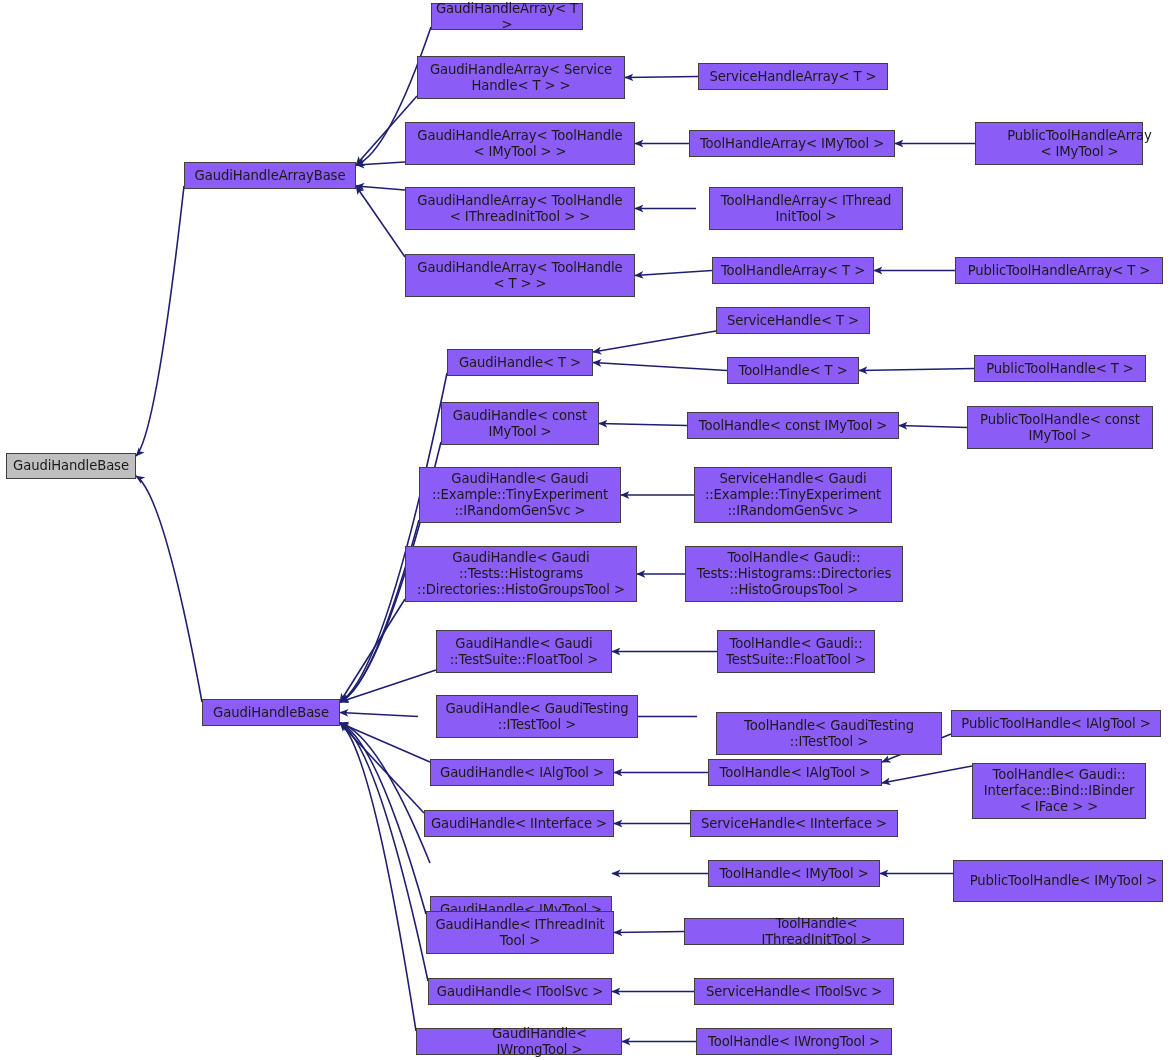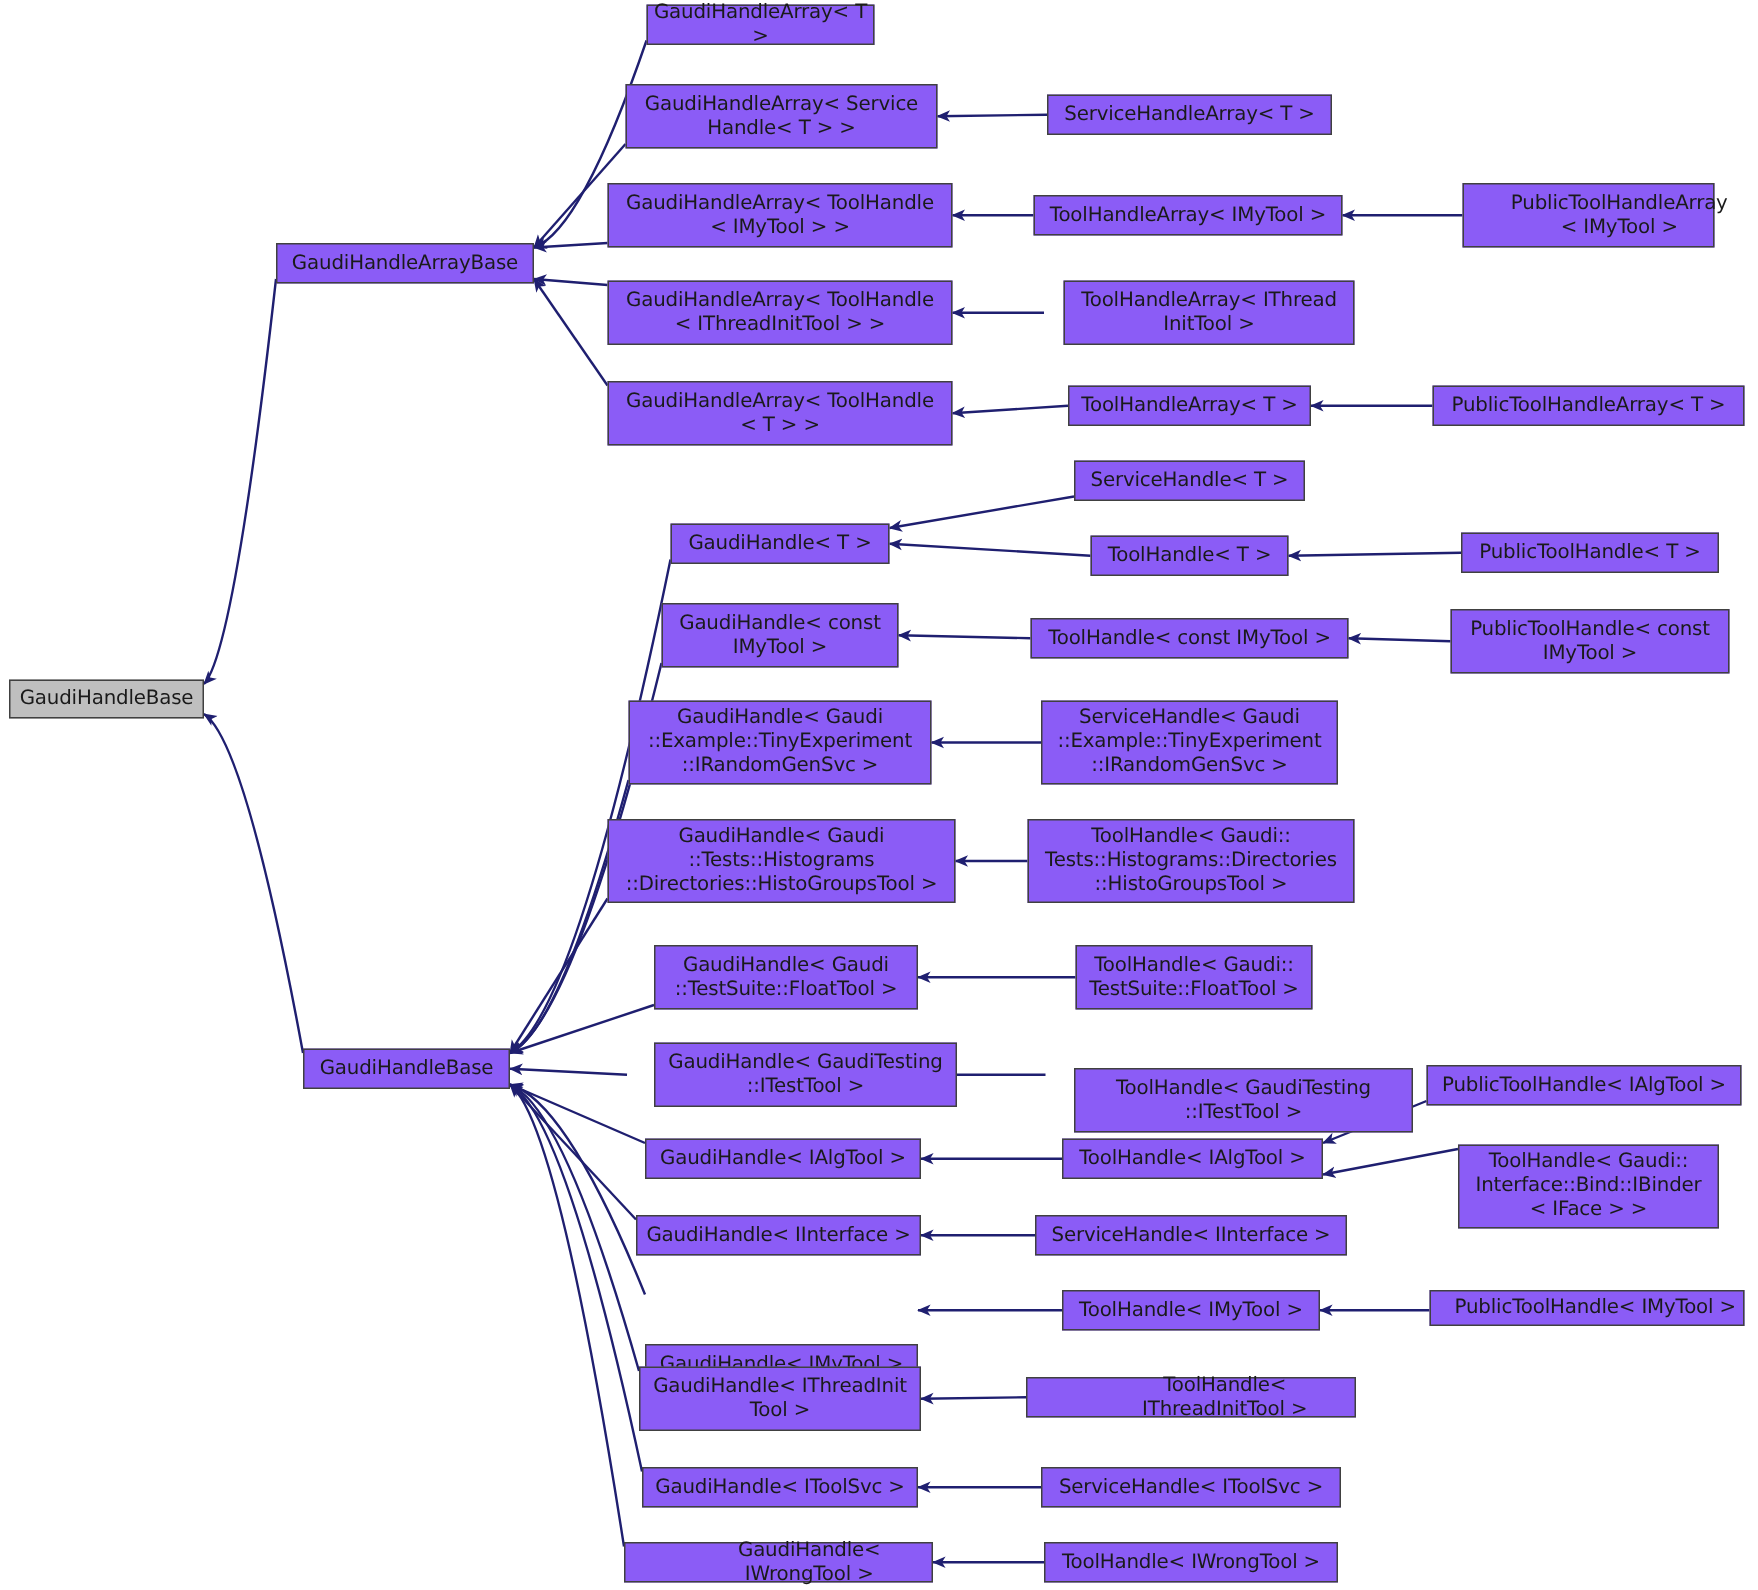--- a/index.html
+++ b/index.html
@@ -165,7 +165,7 @@
       <div class="node" style="left: 972px; top: 763px; width: 174px; height: 56px;">ToolHandle&lt; Gaudi::
 Interface::Bind::IBinder
 &lt; IFace &gt; &gt;</div>
-      <div class="node" style="left: 953px; top: 860px; width: 210px; height: 24px; padding-left: 14px;">PublicToolHandle&lt; IMyTool &gt;</div>
+      <div class="node" style="left: 953px; top: 860px; width: 210px; height: 42px; padding-left: 14px;">PublicToolHandle&lt; IMyTool &gt;</div>
     </div>
 </div>
 

